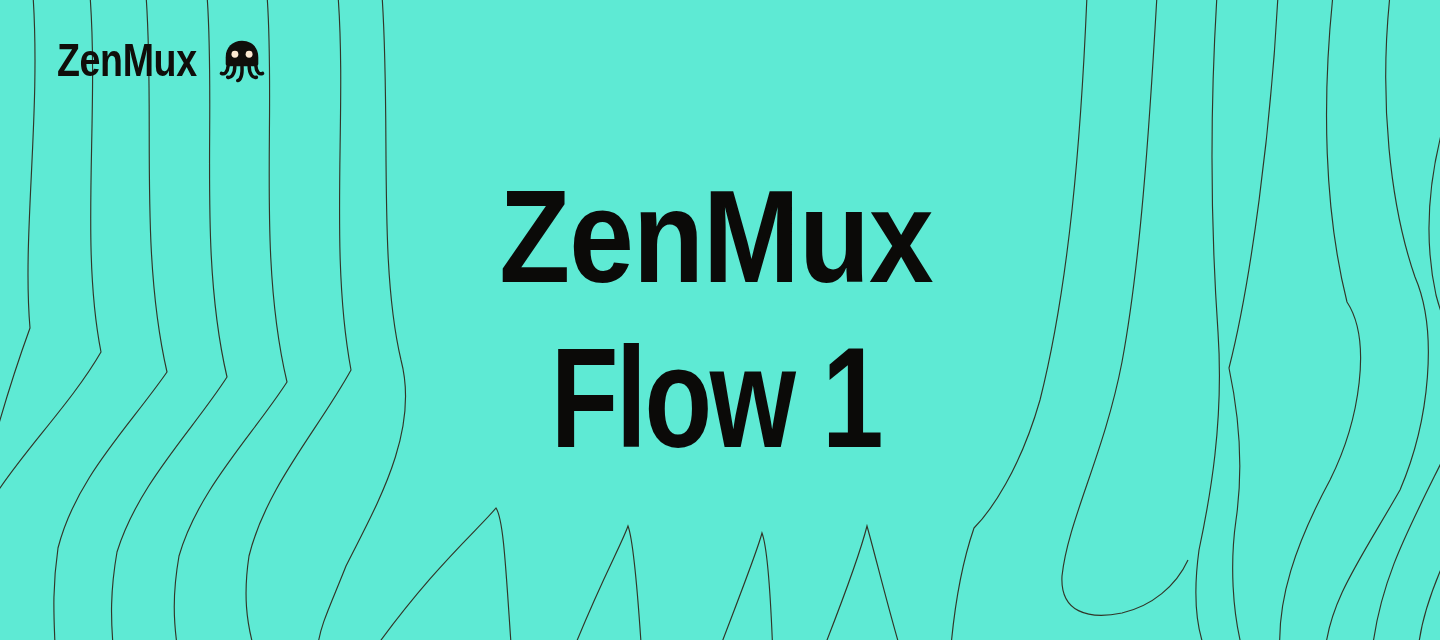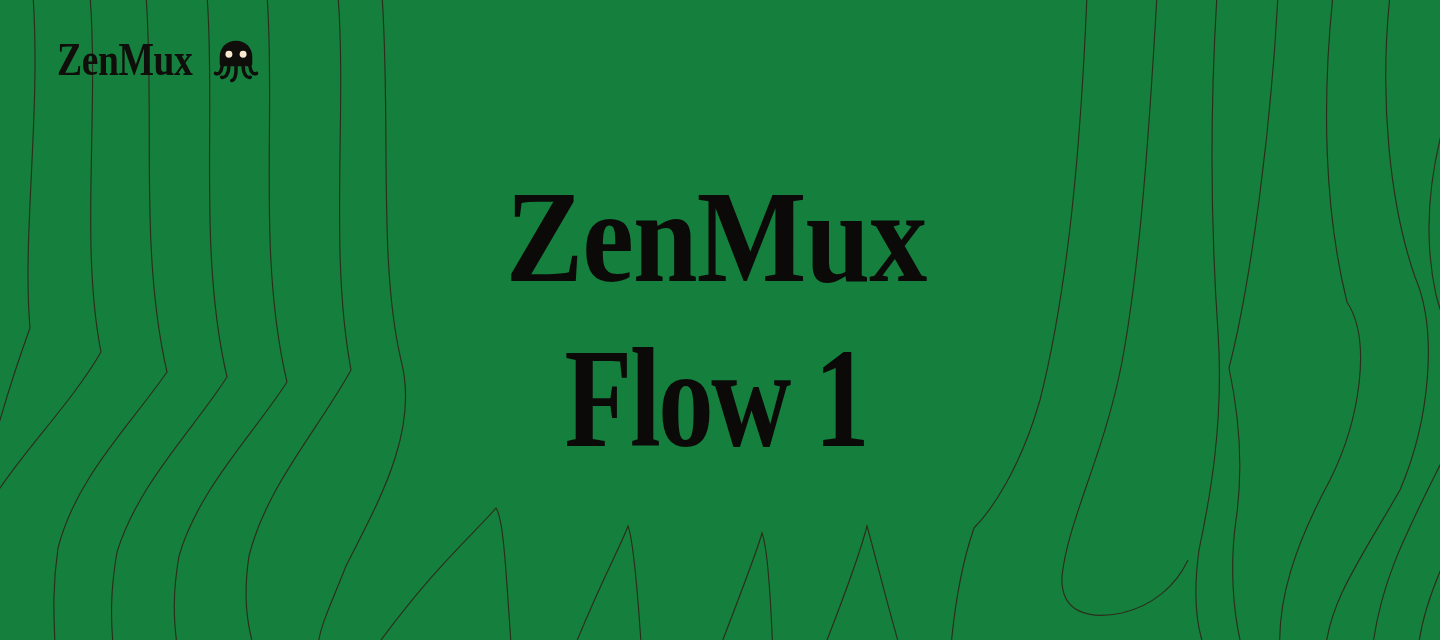--- a/index.html
+++ b/index.html
@@ -12,8 +12,8 @@
     width: 1440px;
     height: 640px;
     overflow: hidden;
-    background: #15803d;
-    font-family: Liberation Serif, serif;
+    background: #5eead4;
+    font-family: Liberation Sans, sans-serif;
   }
   
   .contours {

